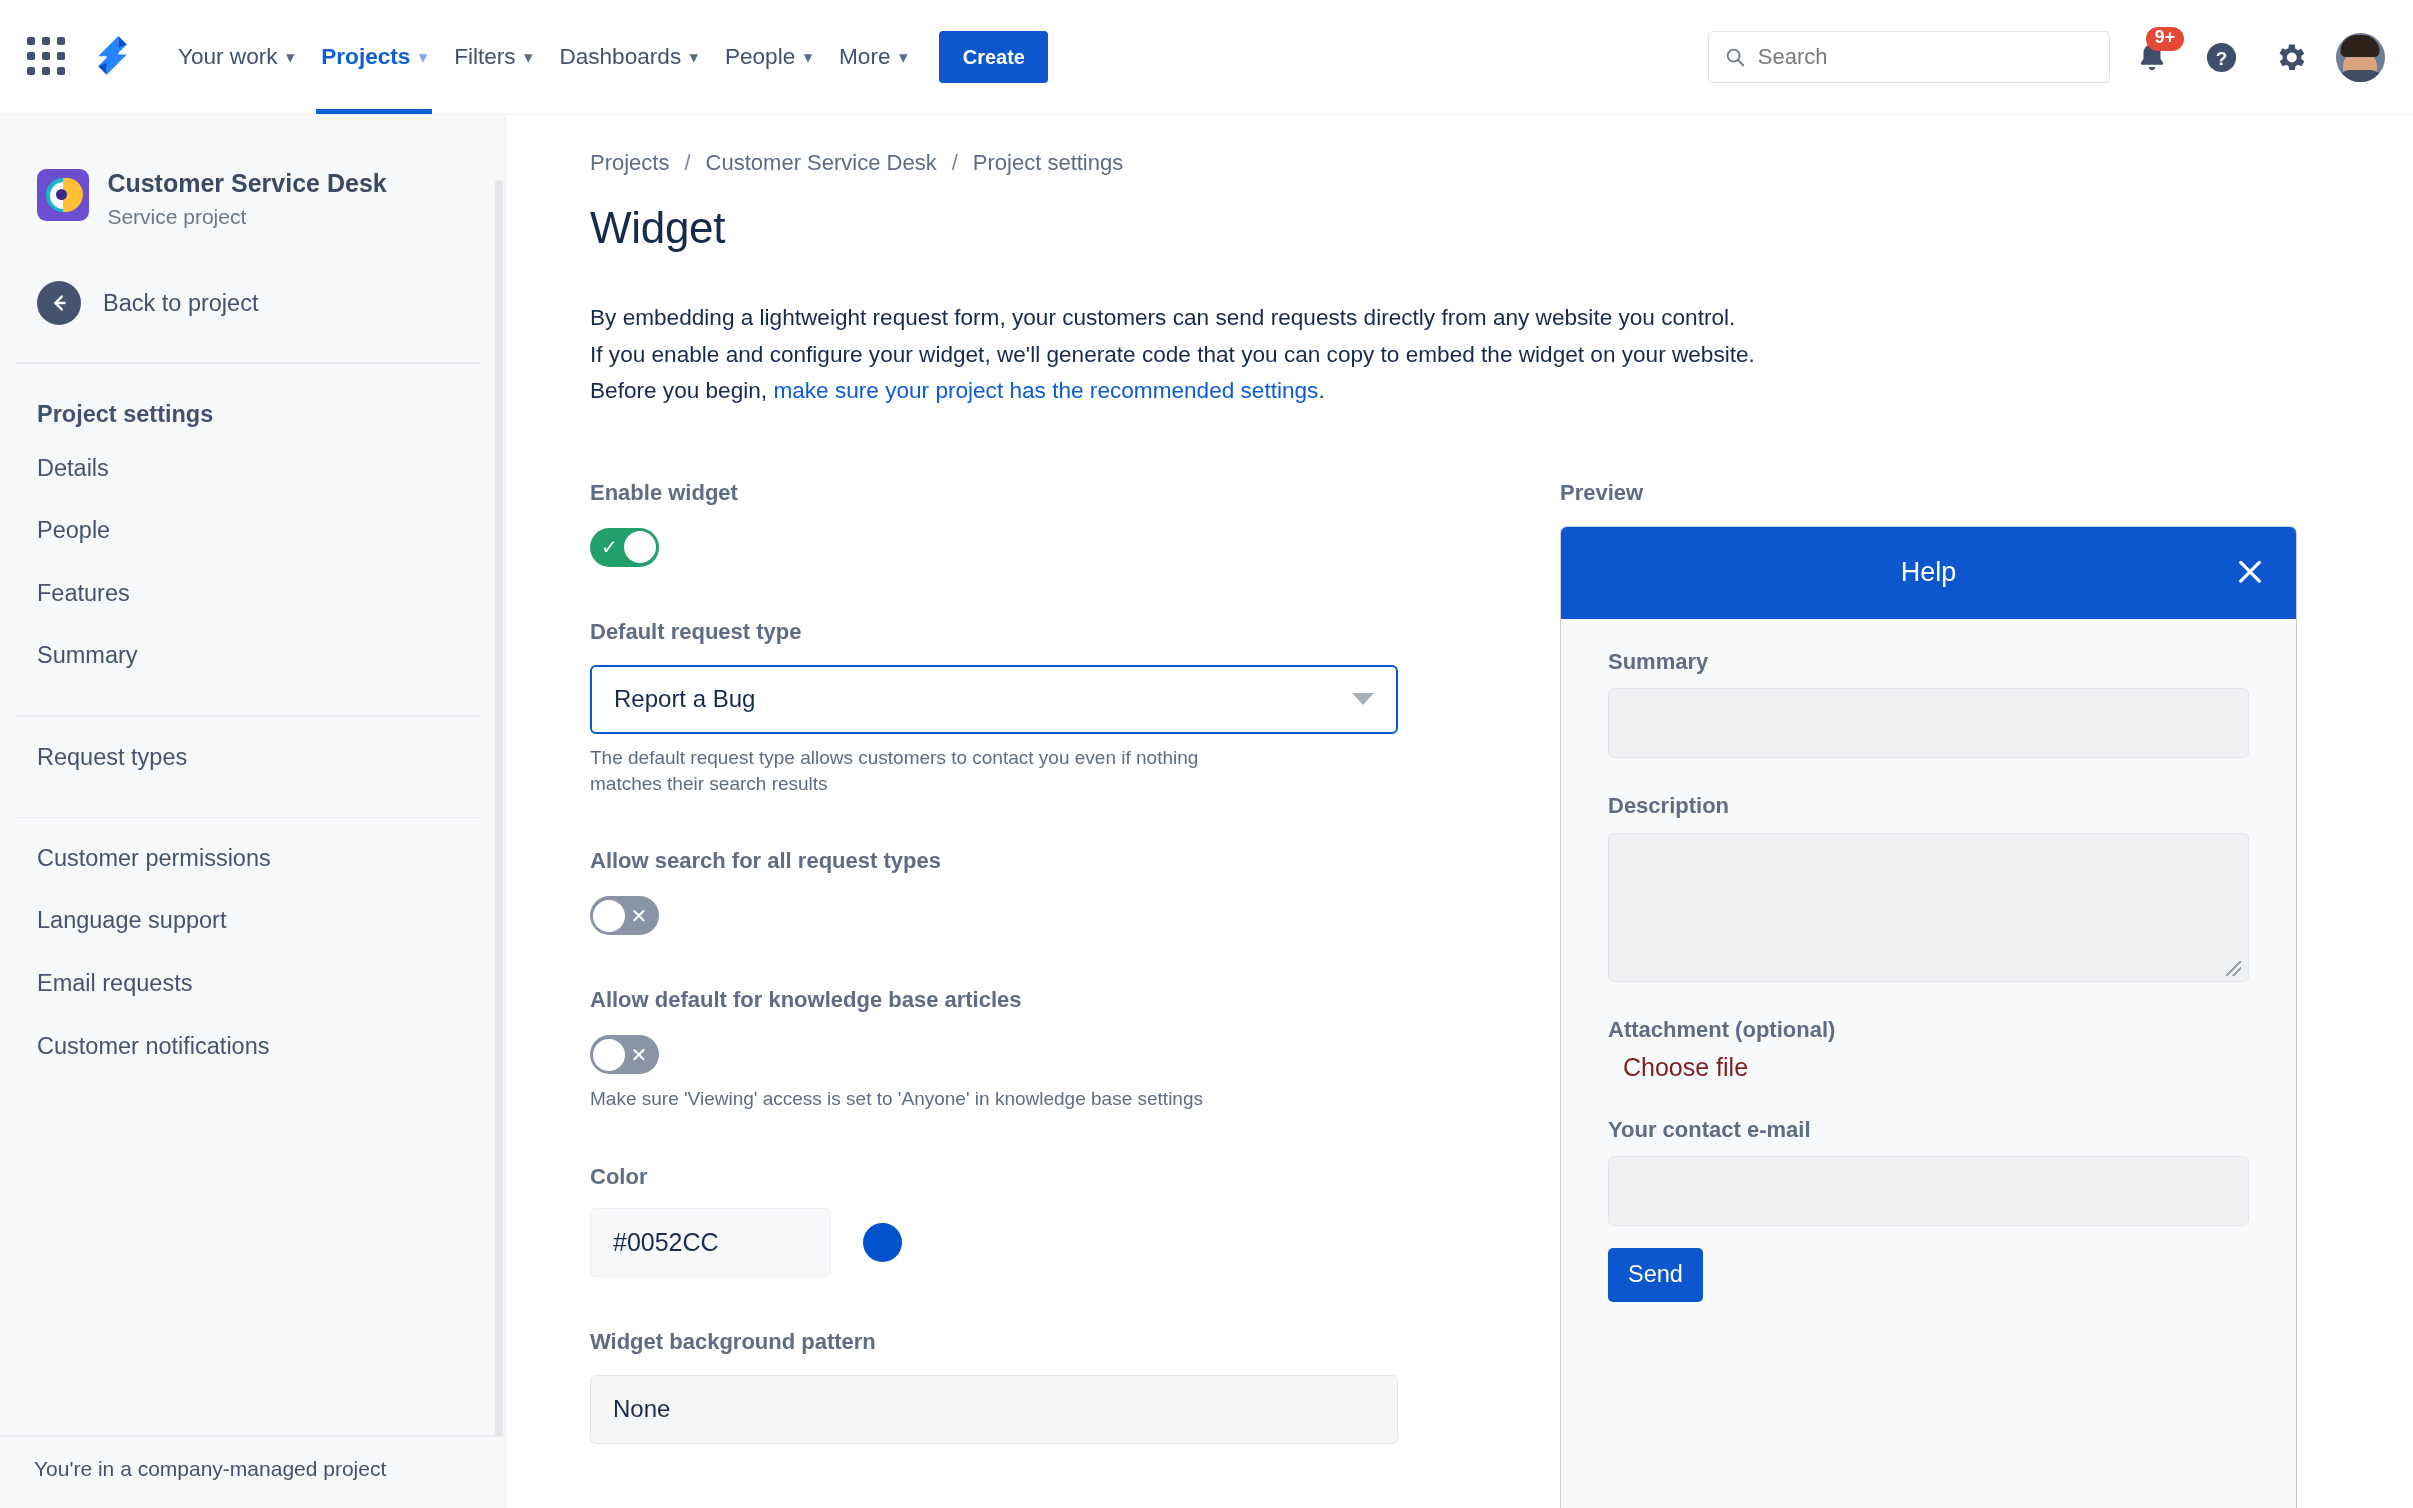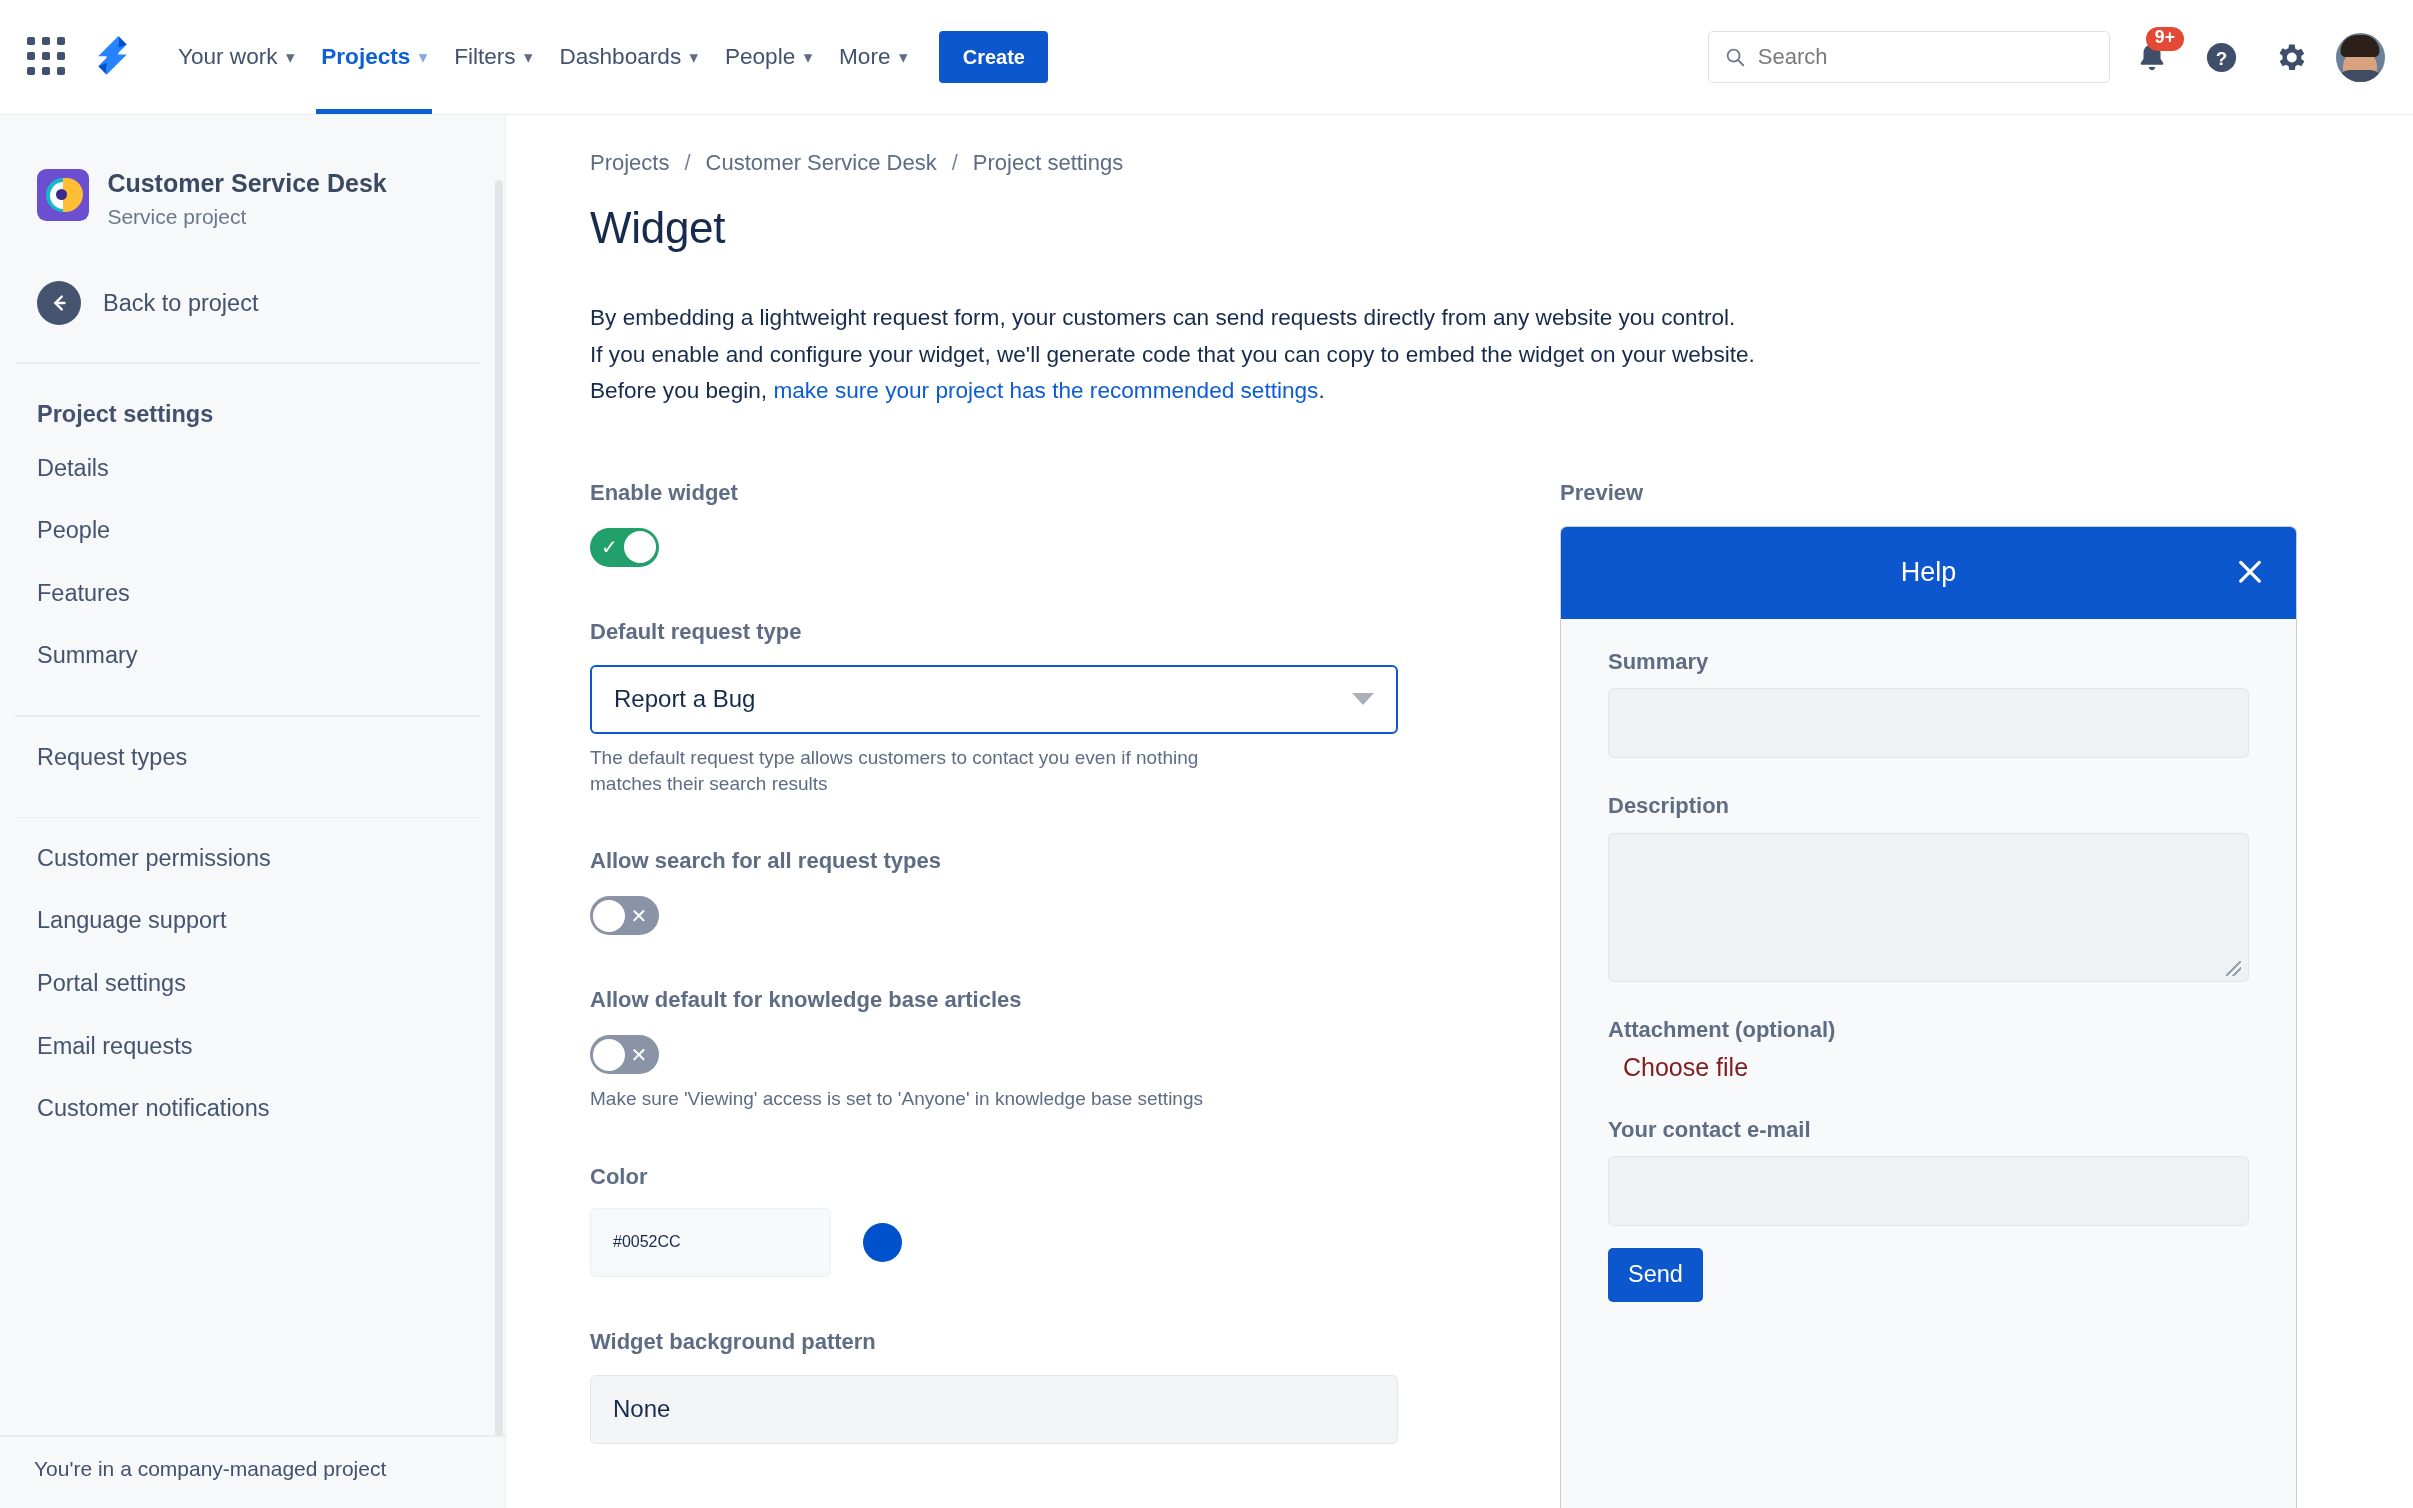--- a/index.html
+++ b/index.html
@@ -469,7 +469,6 @@
   <div>
     <div class="sb-item">Customer permissions</div>
     <div class="sb-item">Language support</div>
-    <div class="sb-item">Portal settings</div>
     <div class="sb-item">Email requests</div>
     <div class="sb-item">Customer notifications</div>
   </div>

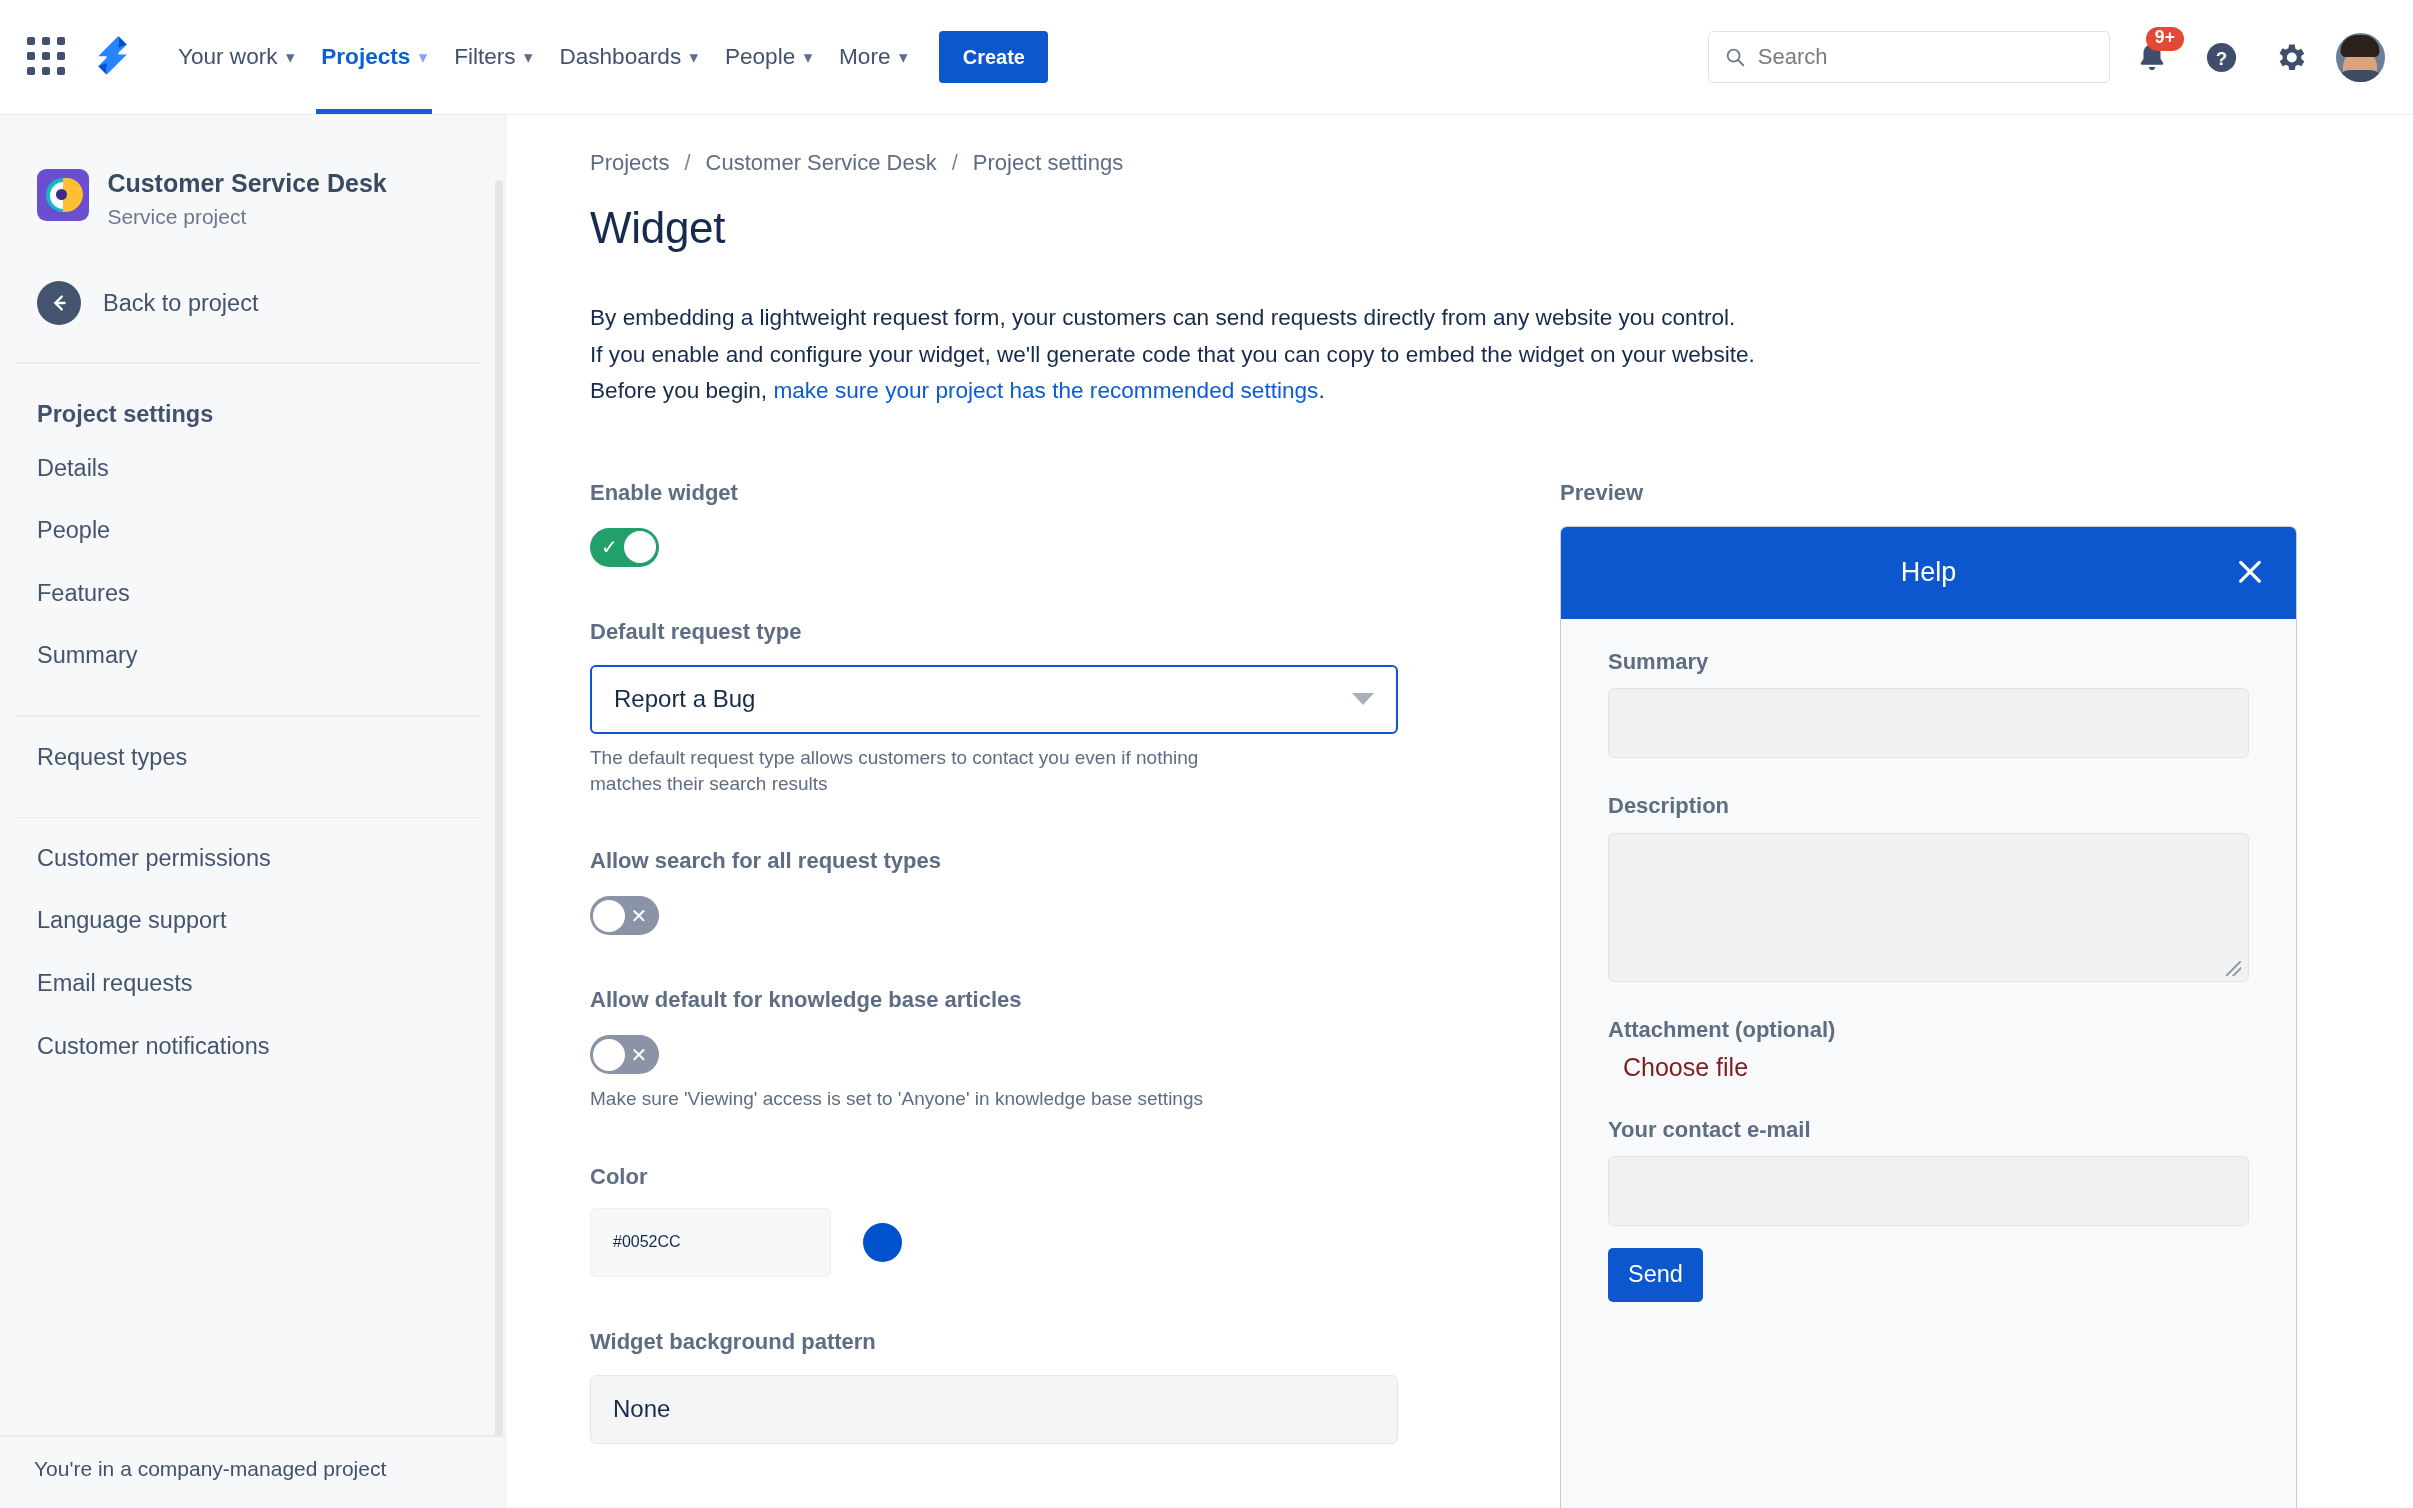--- a/index.html
+++ b/index.html
@@ -264,7 +264,7 @@
     background: #f7f8f9;
     border: 1.7px solid #eceef1; border-radius: 5.9px;
     display: flex; align-items: center; padding: 0 22px;
-    font-size: 16px; color: #172b4d; cursor: text;
+    font-size: 25px; color: #172b4d; cursor: text;
   }
   .color-swatch {
     width: 39px; height: 39px; border-radius: 50%;

